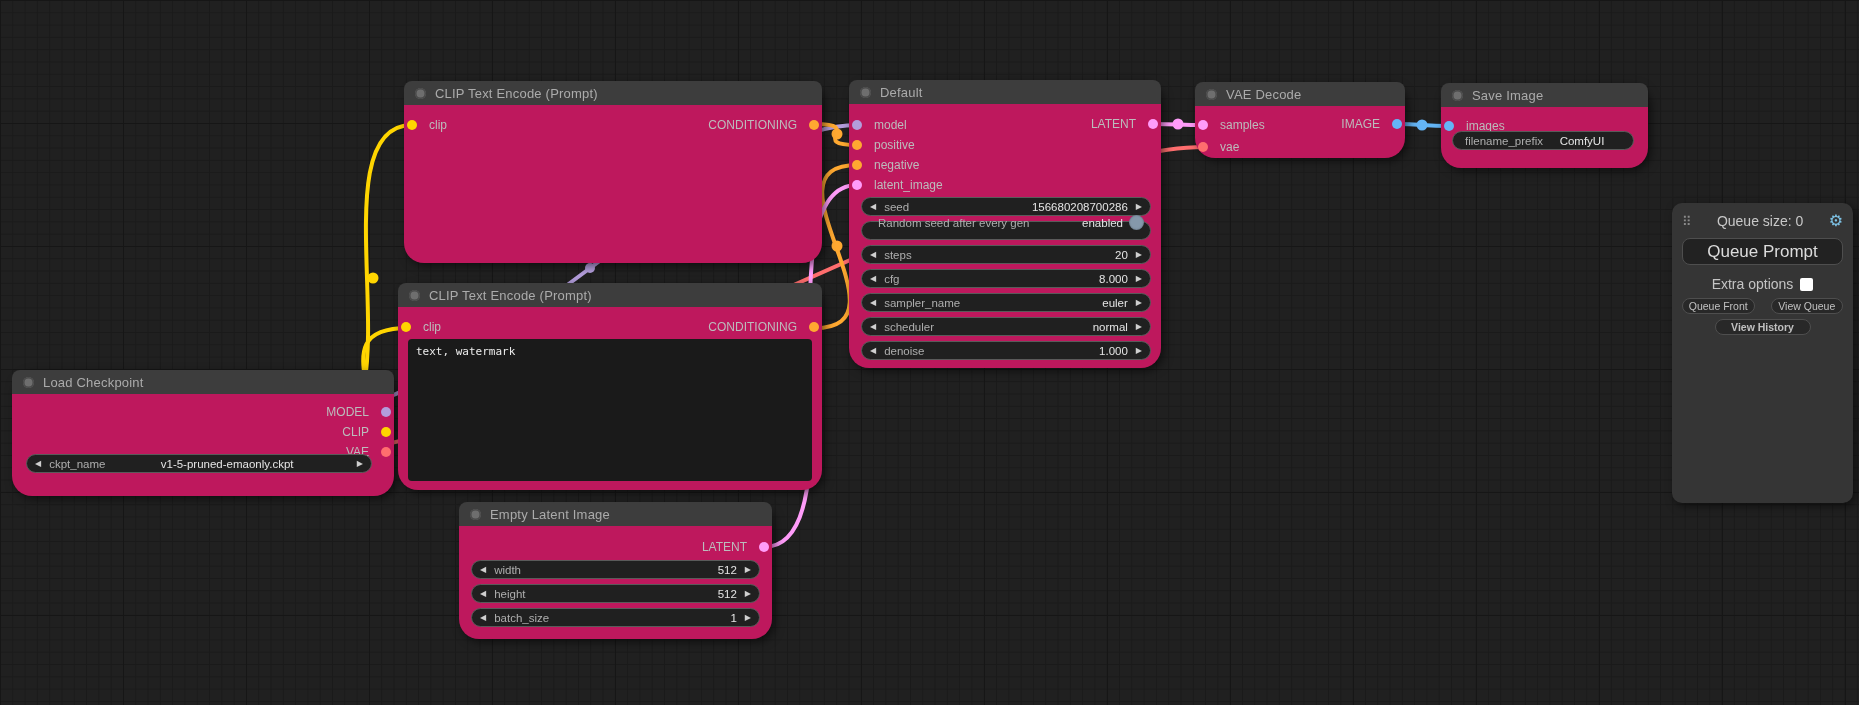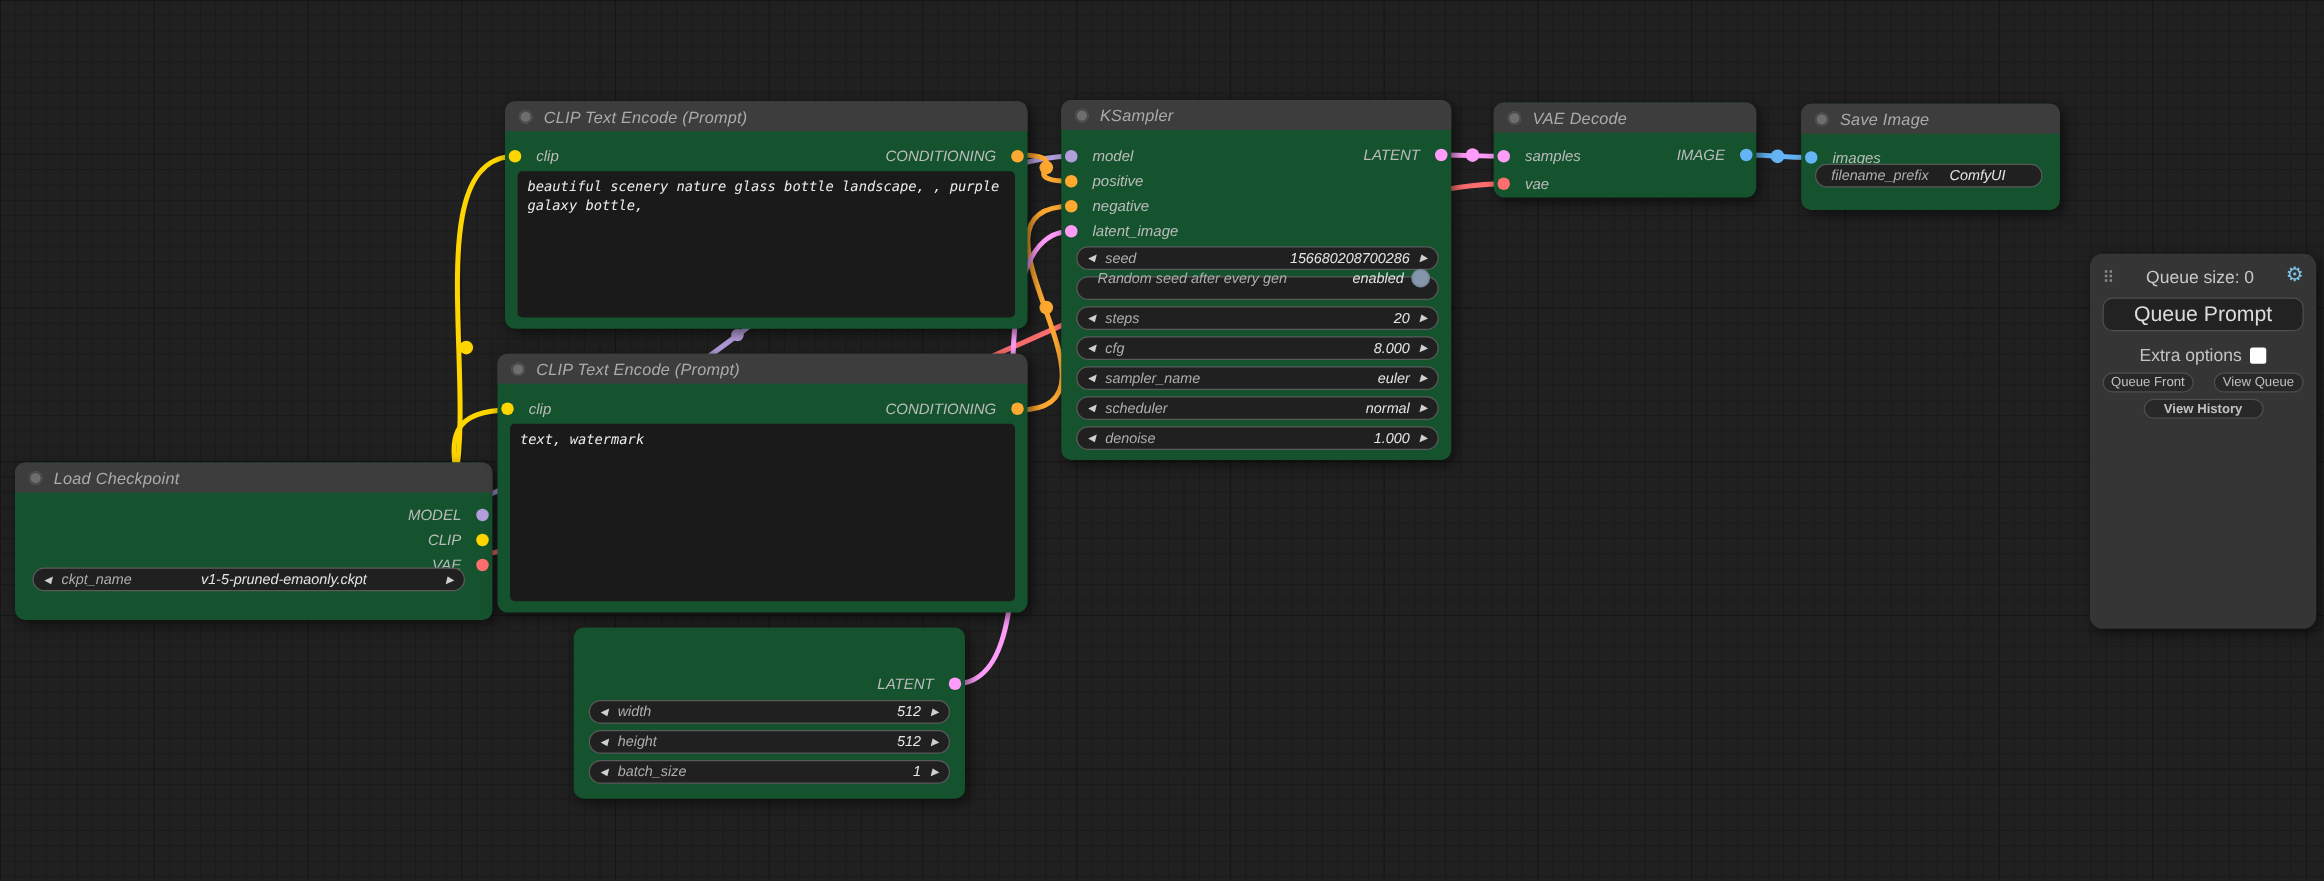--- a/index.html
+++ b/index.html
@@ -19,8 +19,8 @@
   #wires path { fill:none; stroke-width:4; stroke-linecap:round; }
 
   .node {
-    position:absolute; background:#14532d; border-radius:8px;
-    box-shadow:3px 3px 10px rgba(0,0,0,.55); color:#b8b8b8;font-style:italic;
+    position:absolute; background:#be185d; border-radius:20px;
+    box-shadow:3px 3px 10px rgba(0,0,0,.55); color:#b8b8b8;
   }
   .node-title {
     height:24px; background:#3d3d3d; border-radius:8px 8px 0 0;

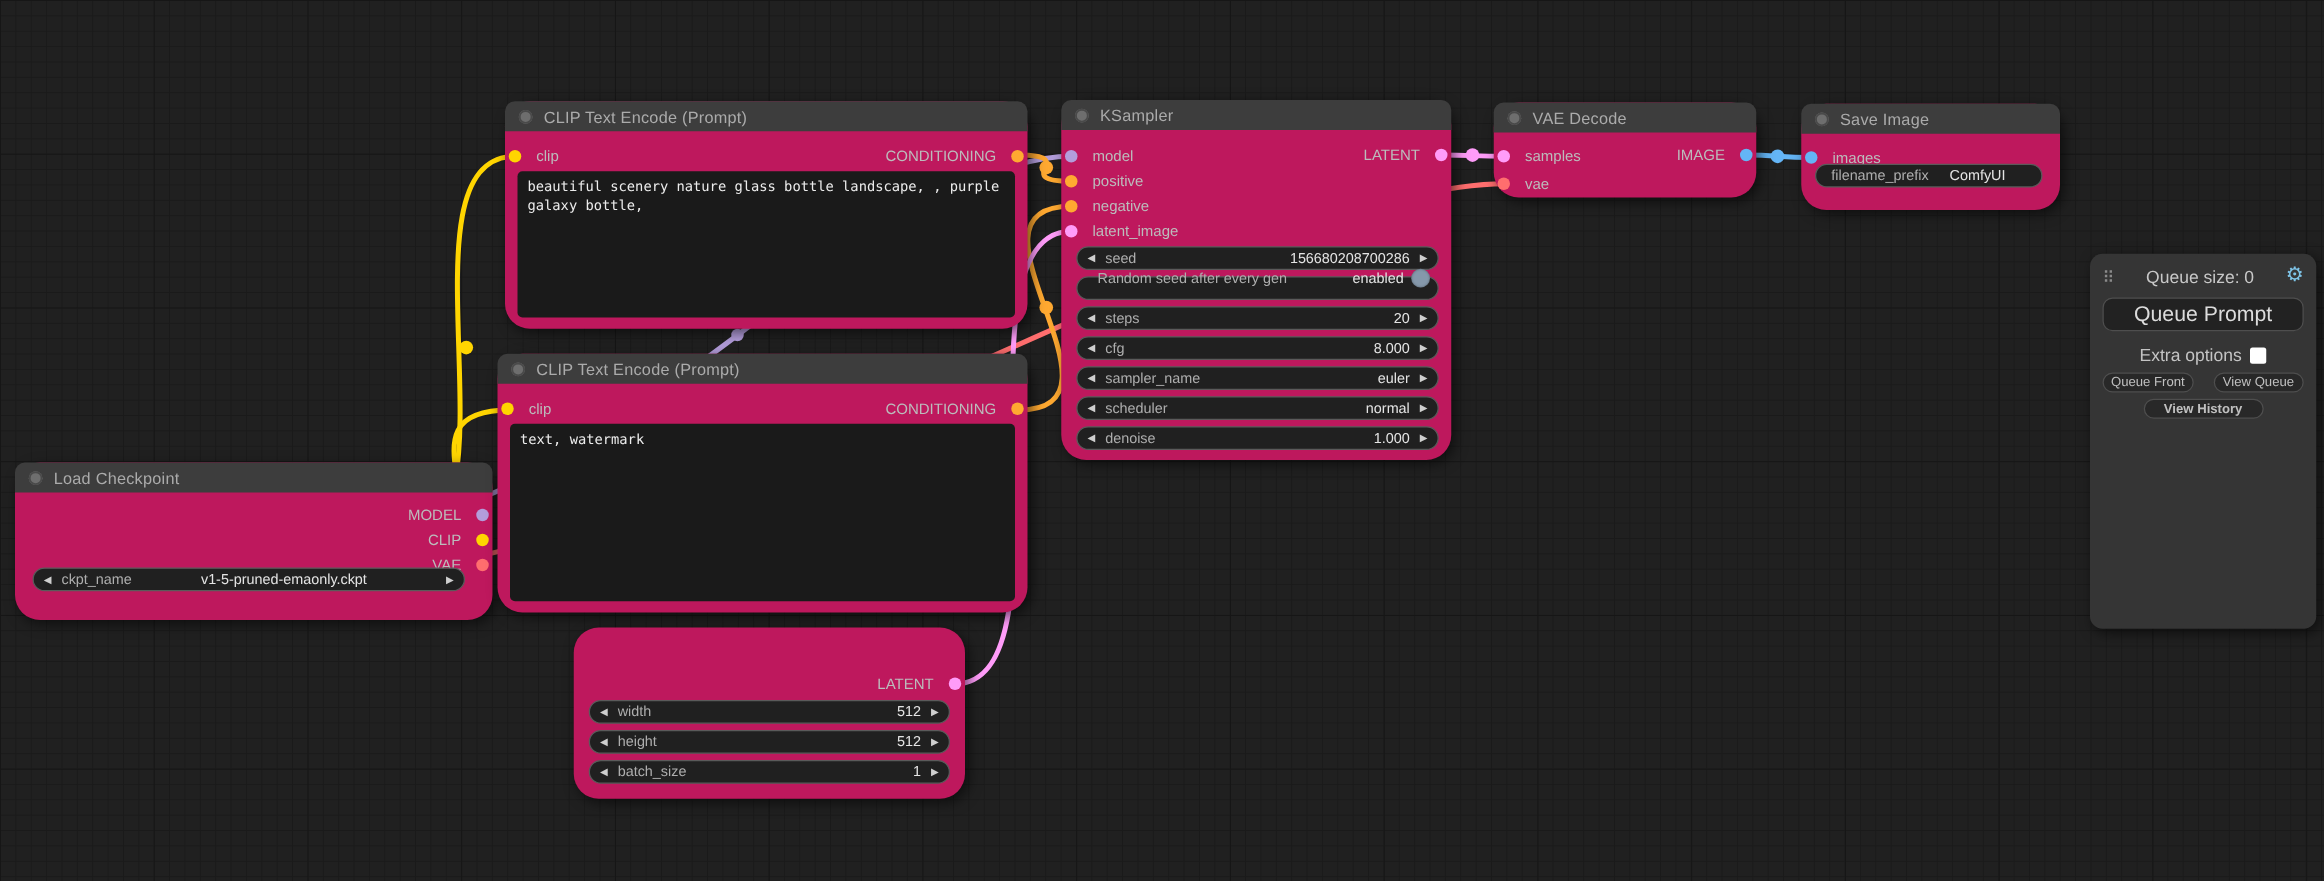--- a/index.html
+++ b/index.html
@@ -186,7 +186,7 @@
 <div class="node" style="left:849px; top:80px; width:312px; height:288px;">
   <div class="node-title">
     <span class="title-dot"></span>
-    <span>KSampler</span>
+    <span>Default</span>
   </div>
   <div class="port in" style="top:37px;">
     <span class="pdot" style="background-color: rgb(179, 157, 219);"></span>

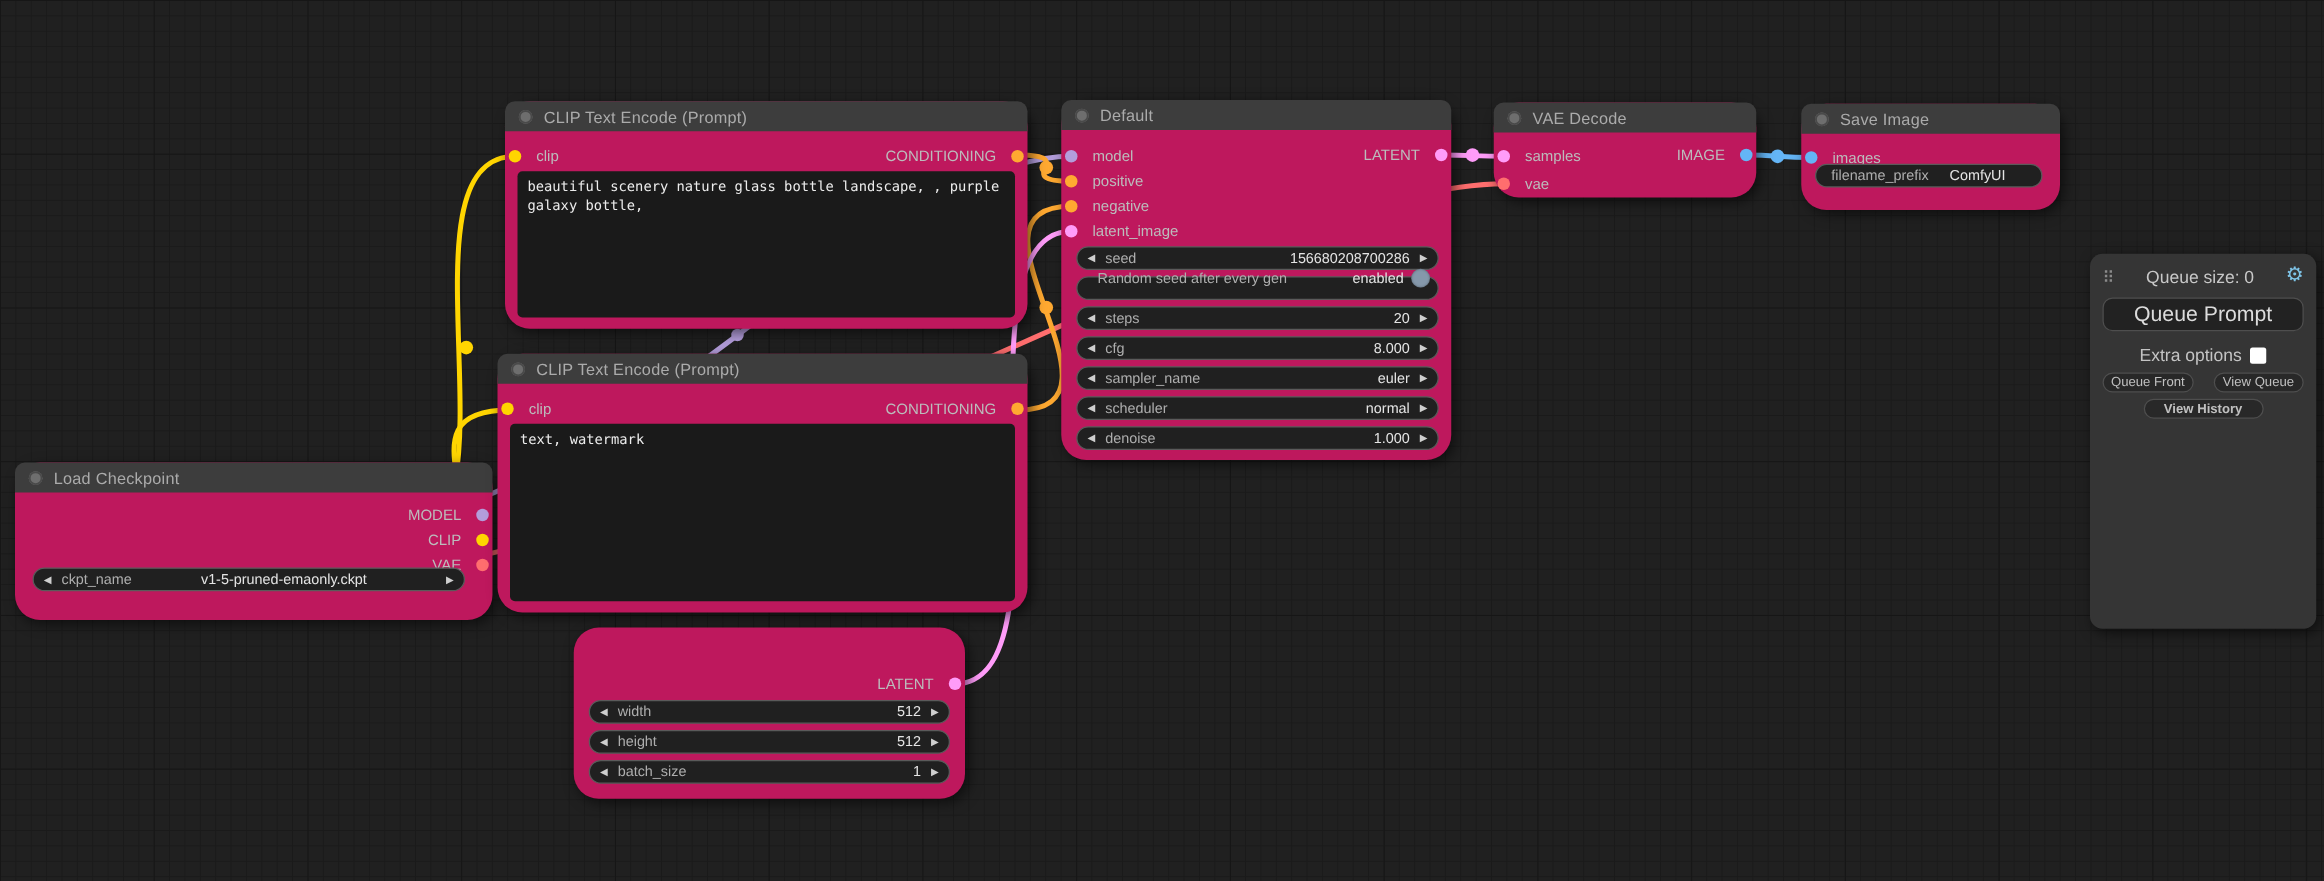--- a/index.html
+++ b/index.html
@@ -139,7 +139,6 @@
     <span>CONDITIONING</span>
     <span class="pdot" style="background-color: rgb(255, 169, 49);"></span>
   </div>
-  <div class="prompt-box">beautiful scenery nature glass bottle landscape, , purple galaxy bottle,</div>
 </div>
 
 <div class="node" style="left:398px; top:283px; width:424px; height:207px;">

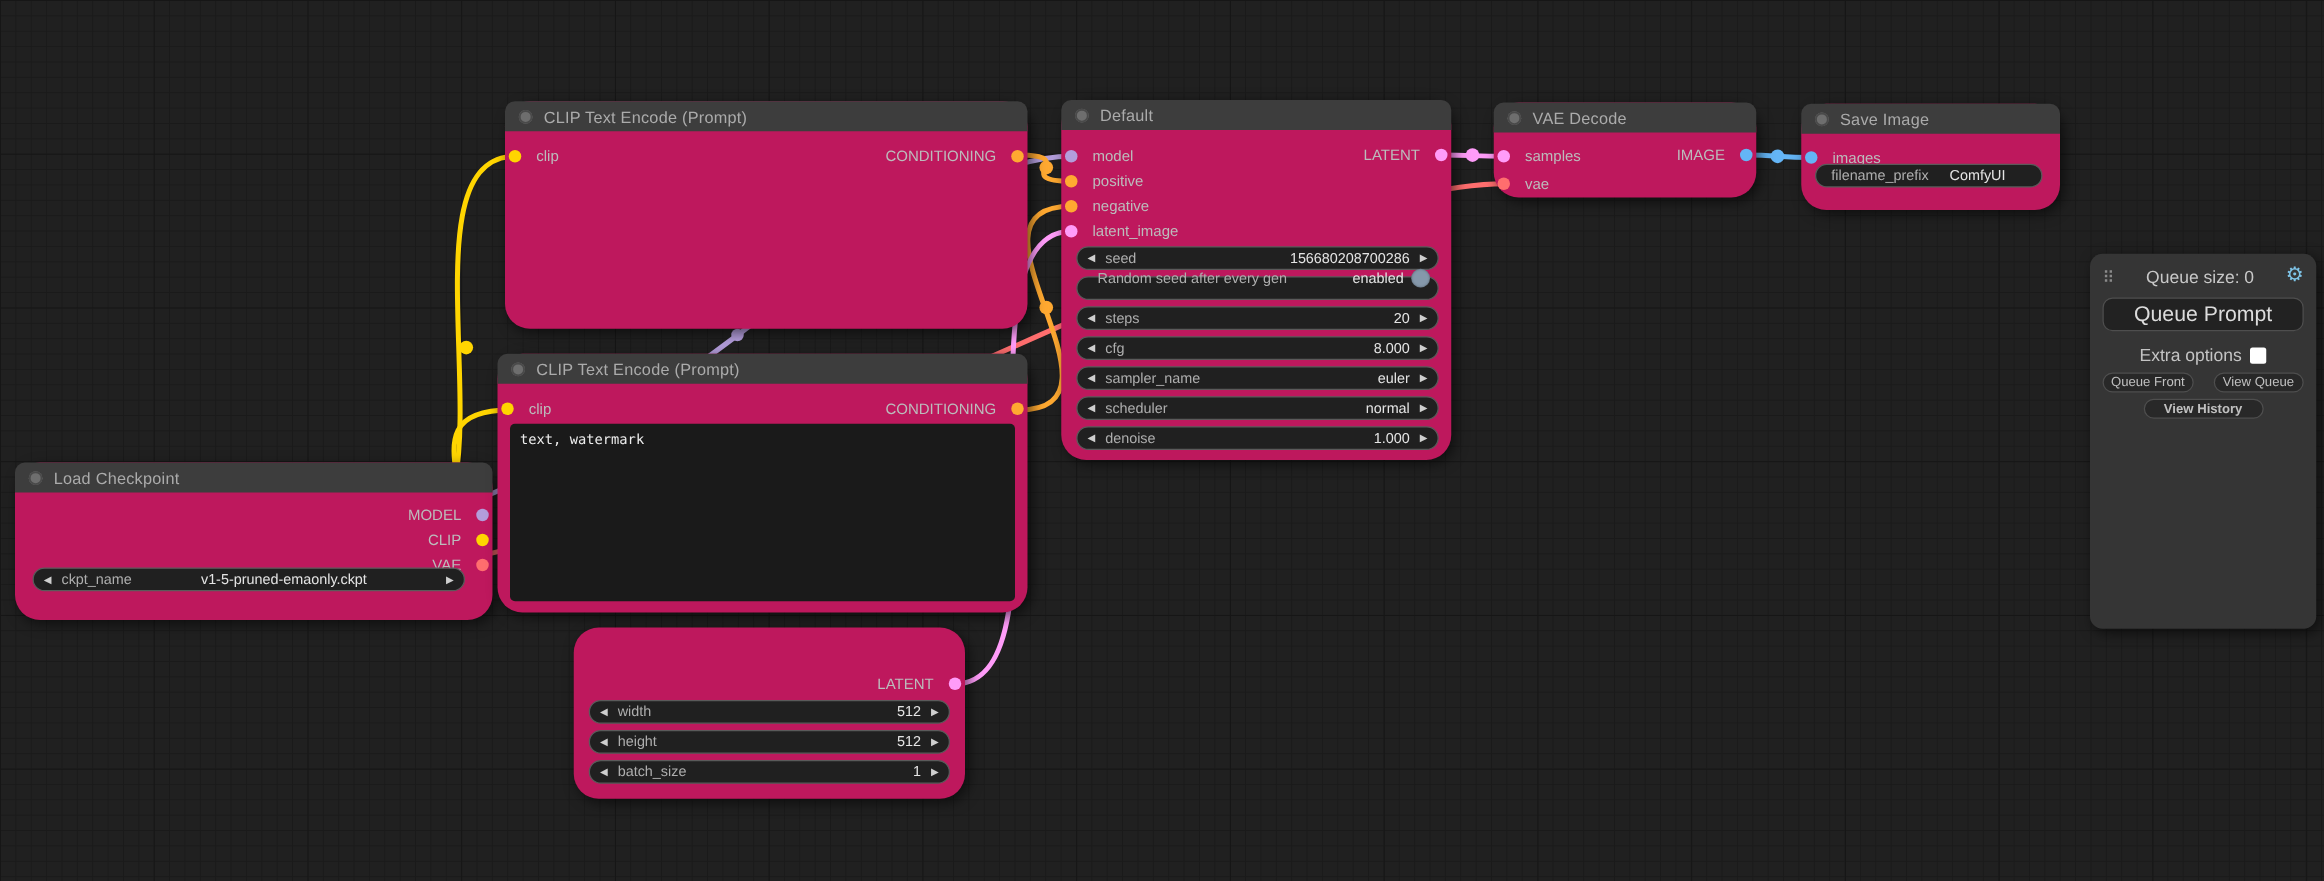--- a/index.html
+++ b/index.html
@@ -158,6 +158,10 @@
 </div>
 
 <div class="node" style="left:459px; top:502px; width:313px; height:137px;">
+  <div class="node-title">
+    <span class="title-dot"></span>
+    <span>Empty Latent Image</span>
+  </div>
   <div class="port out" style="top:37px;">
     <span>LATENT</span>
     <span class="pdot" style="background-color: rgb(255, 156, 249);"></span>

